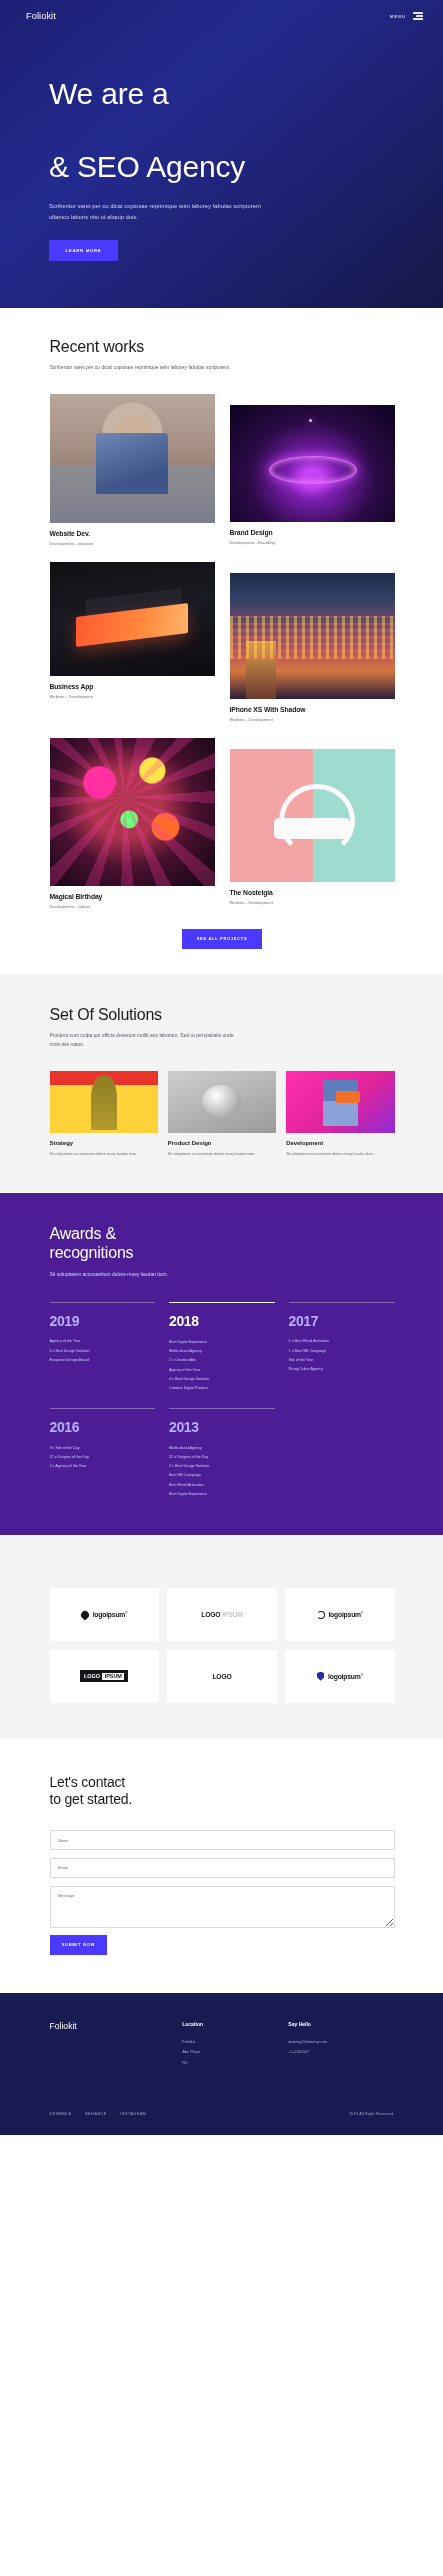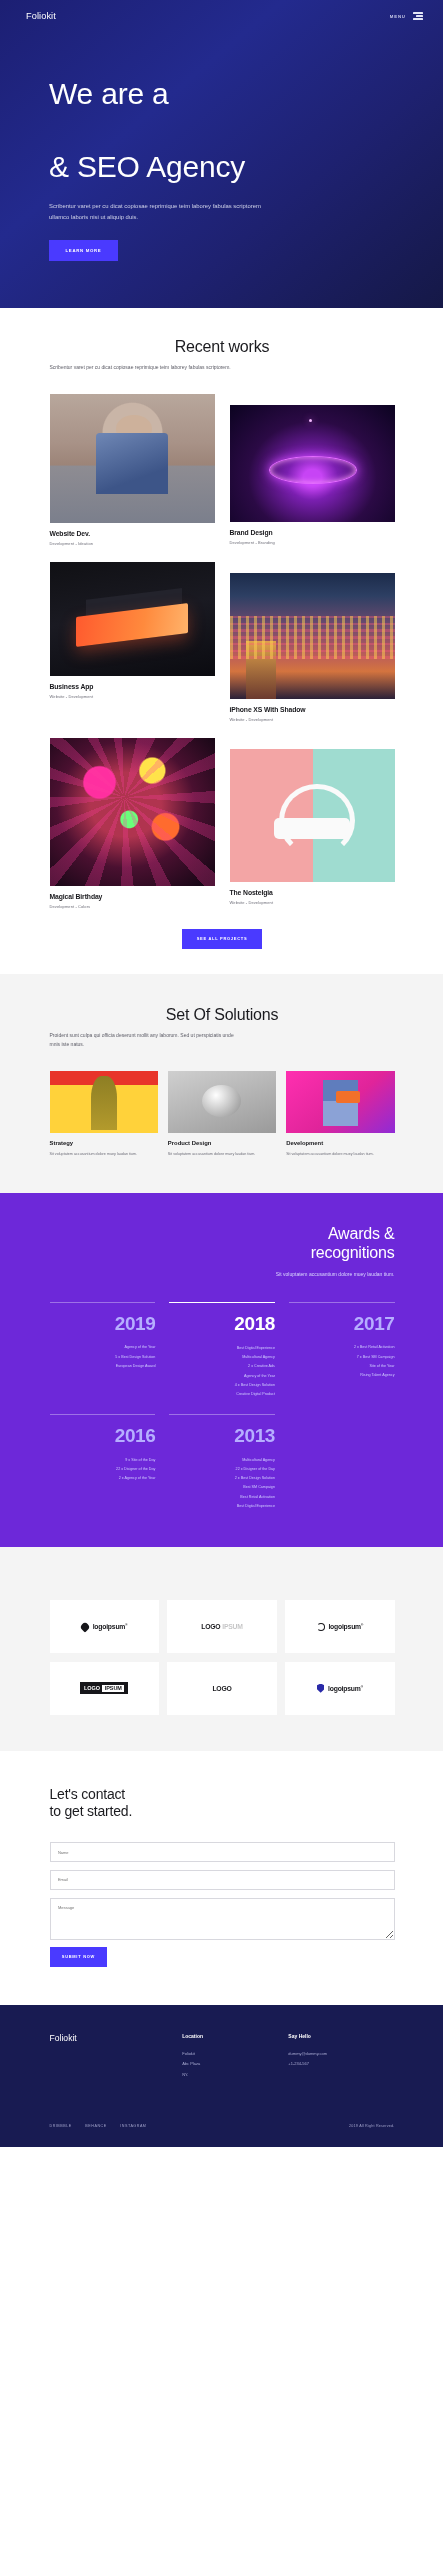--- a/index.html
+++ b/index.html
@@ -84,7 +84,6 @@
     color: #1b1b1f;
     font-weight: 400;
     letter-spacing: -0.2px;
-    text-align: center;
   }
   .sec-head p {
     font-size: 5px;

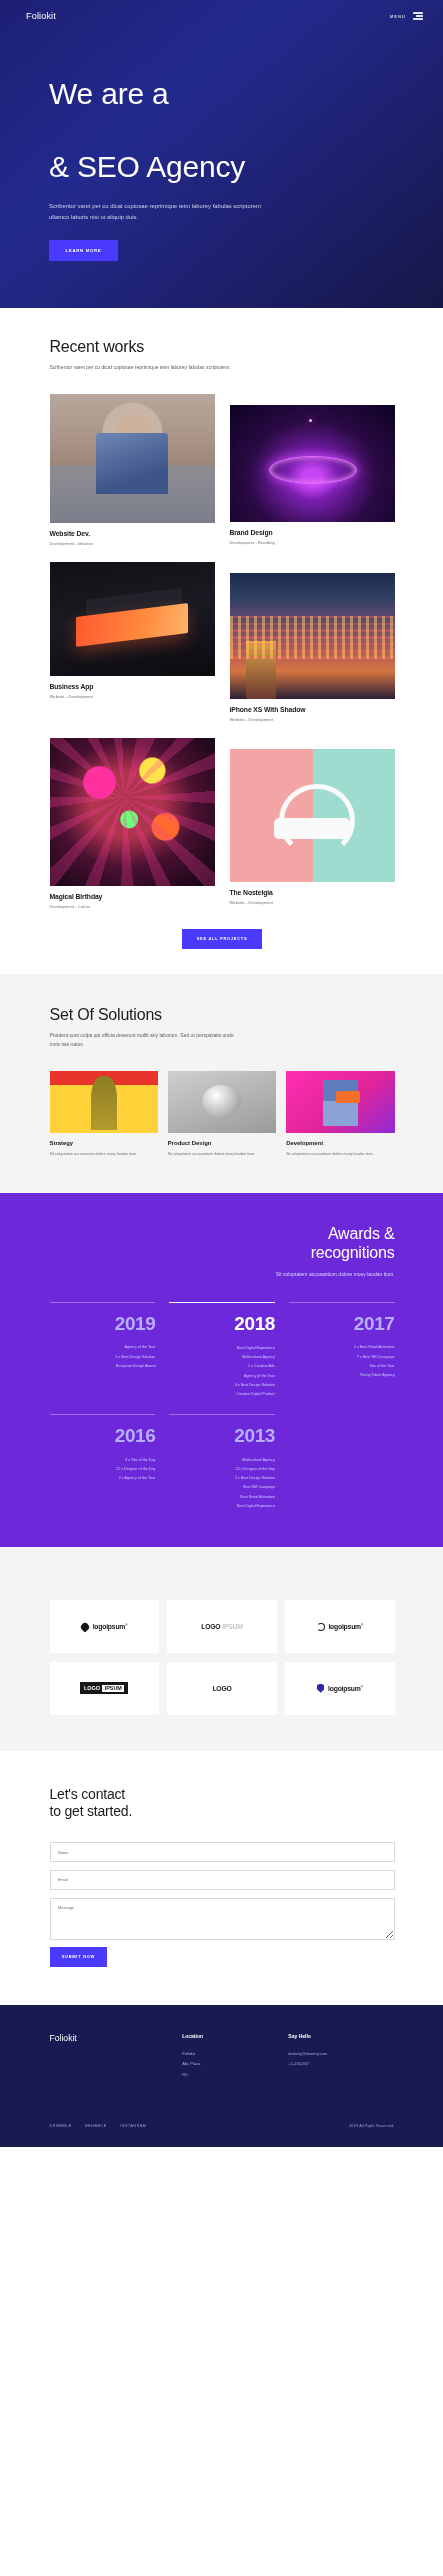--- a/index.html
+++ b/index.html
@@ -261,7 +261,7 @@
   }
 
   
-  .awards { background: #6d28d9; padding: 31px 0 36px; color: #fff; text-align: right; }
+  .awards { background: #4c1d95; padding: 31px 0 36px; color: #fff; }
   .awards h2 { font-size: 16px; font-weight: 400; line-height: 1.22; letter-spacing: -0.2px; }
   .awards .sub { font-size: 5px; color: #dcdaff; margin-top: 8.6px; }
   .award-grid {

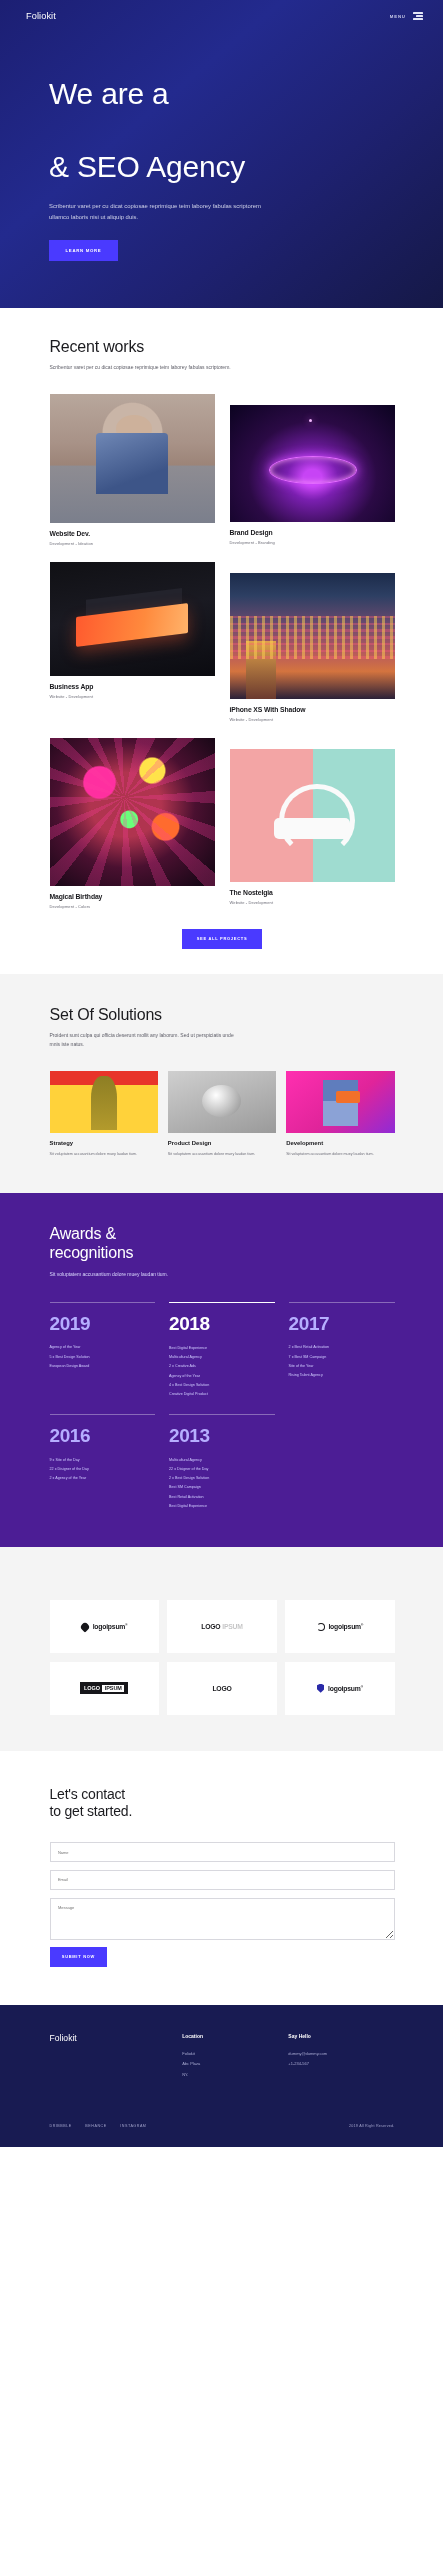--- a/index.html
+++ b/index.html
@@ -270,7 +270,7 @@
   .award-col .rule { height: 0.6px; background: rgba(255,255,255,.34); margin-bottom: 10px; }
   .award-col.active .rule { height: 1.2px; background: #ffffff; }
   .award-col .year {
-    font-size: 19px; font-weight: 700; color: #b6aeff; letter-spacing: -0.4px;
+    font-size: 14px; font-weight: 700; color: #b6aeff; letter-spacing: -0.4px;
   }
   .award-col.active .year { color: #ffffff; }
   .award-col ul { list-style: none; margin-top: 8.6px; }

